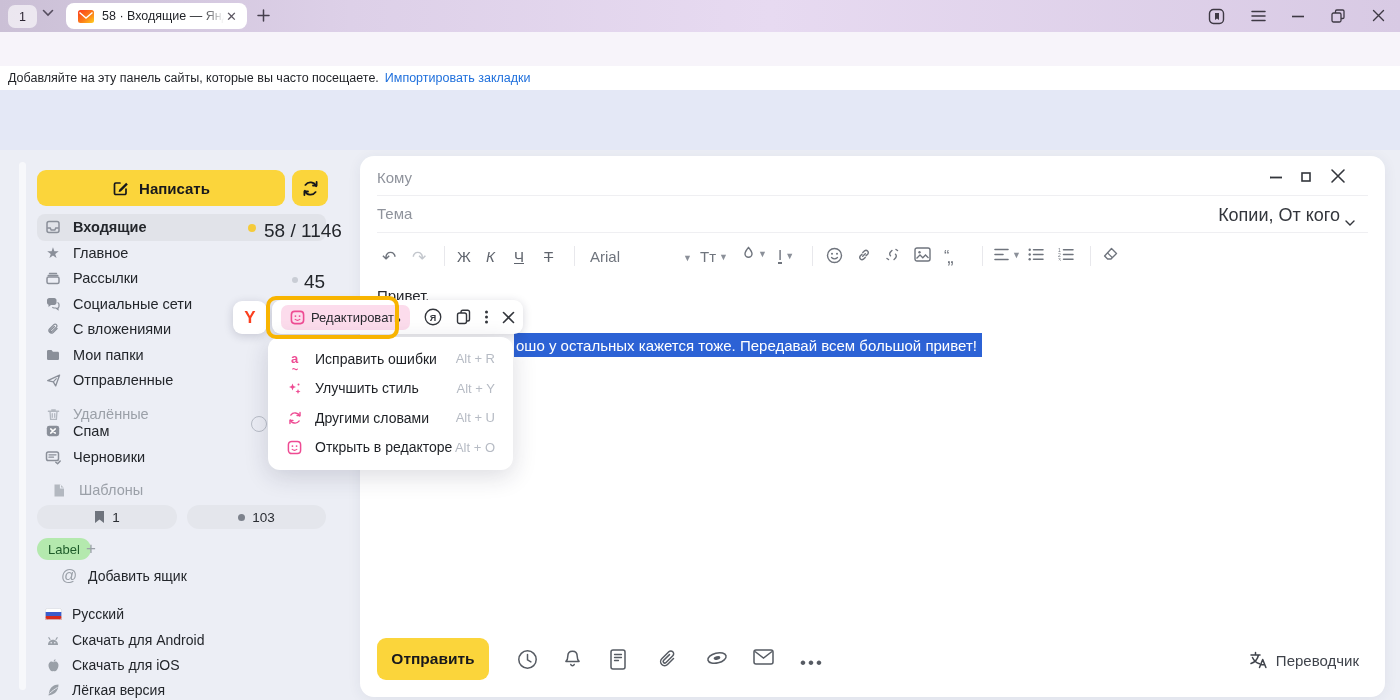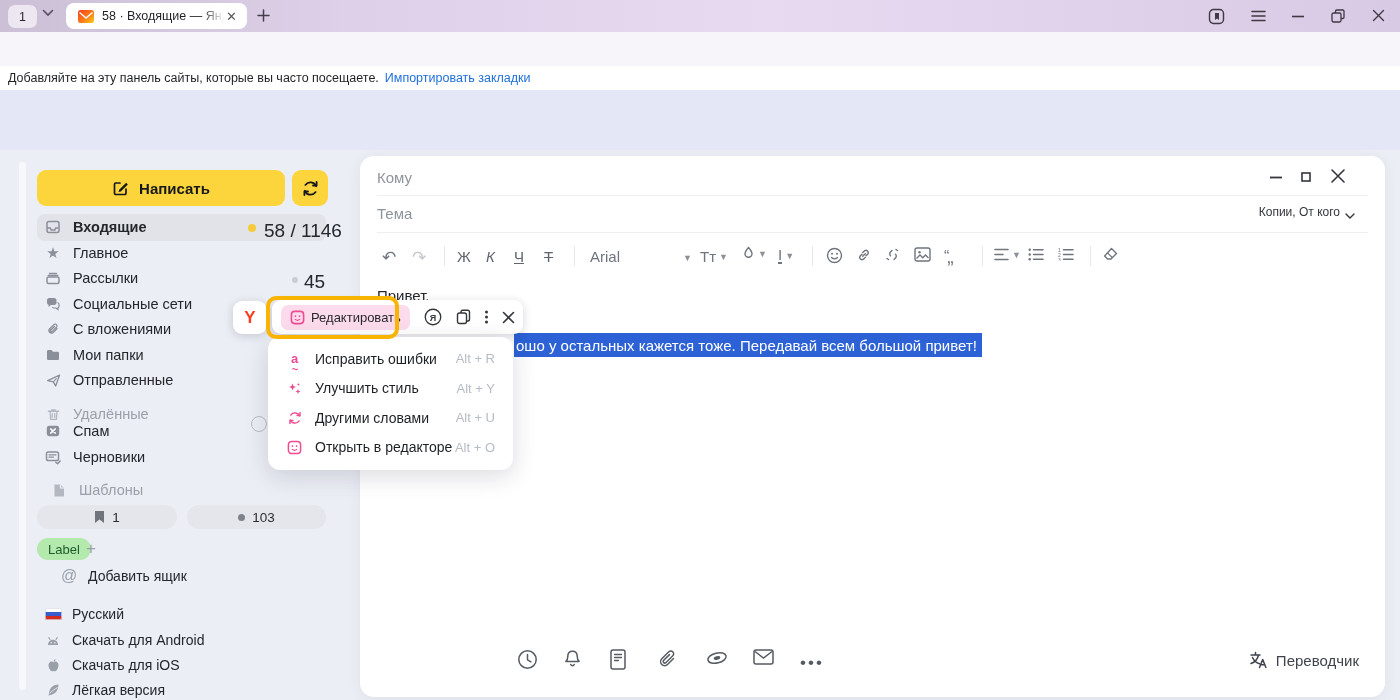--- a/index.html
+++ b/index.html
@@ -81,7 +81,7 @@
   .cdiv{position:absolute;left:17px;right:17px;height:1px;background:#efeff2;}
   .fldlabel{position:absolute;left:17px;font-size:15px;color:#8f939c;}
   .wctl{position:absolute;color:#33363c;cursor:pointer;}
-  #ccfrom{position:absolute;right:30px;top:49px;font-size:12px;color:#33363c;display:flex;align-items:flex-end;gap:5px;cursor:pointer;}
+  #ccfrom{position:absolute;right:30px;top:49px;font-size:18px;color:#33363c;display:flex;align-items:flex-end;gap:5px;cursor:pointer;}
   .tbi{position:absolute;color:#6f747d;cursor:pointer;display:flex;align-items:center;}
   .tbl{font-size:15px;font-weight:500;color:#5f646d;}
   .tsep{position:absolute;top:90px;width:1px;height:20px;background:#e8e8ec;}

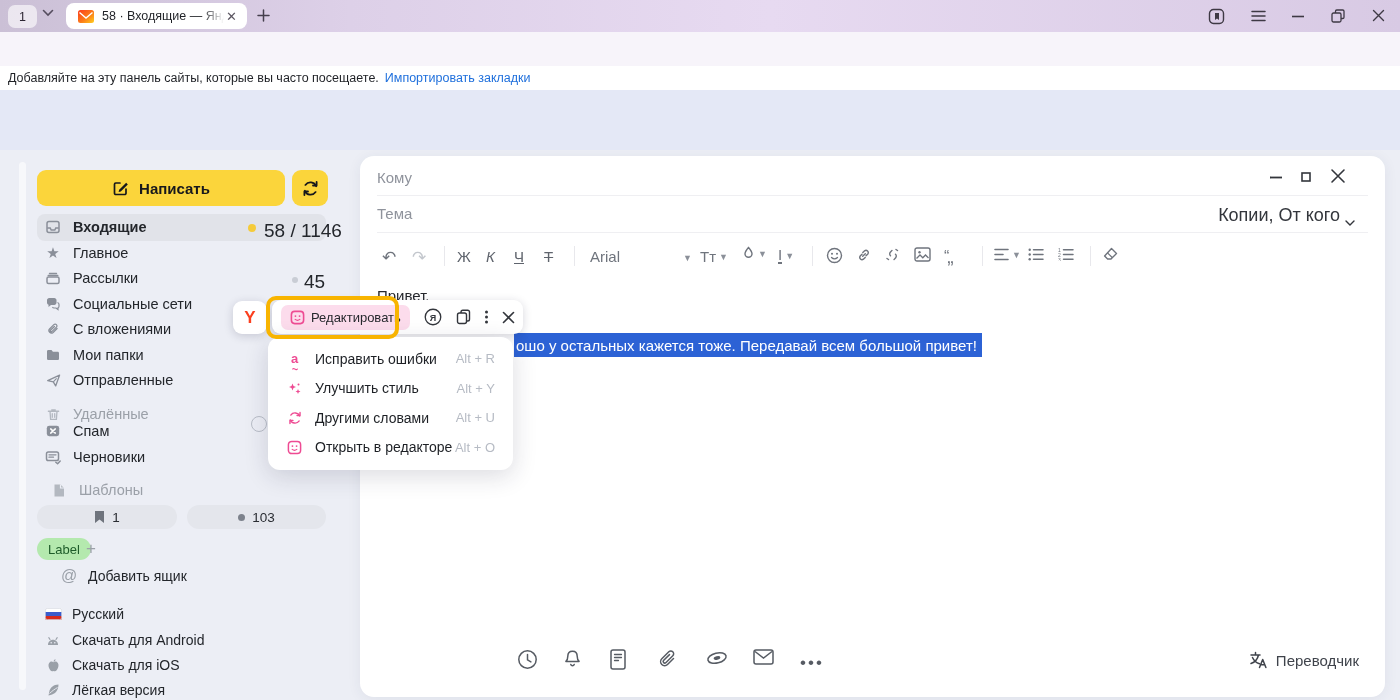--- a/index.html
+++ b/index.html
@@ -628,6 +628,7 @@
     <div id="greeting">Привет.</div>
     <div id="selband">ошо у остальных кажется тоже. Передавай всем большой привет!</div>
 
+    <div id="btn-send">Отправить</div>
     <div class="bic" style="left:157px;">
       <svg width="21" height="21" viewBox="0 0 21 21">
           <circle cx="10.5" cy="10.5" r="8.7" stroke="currentColor" stroke-width="1.5" fill="none"></circle>

